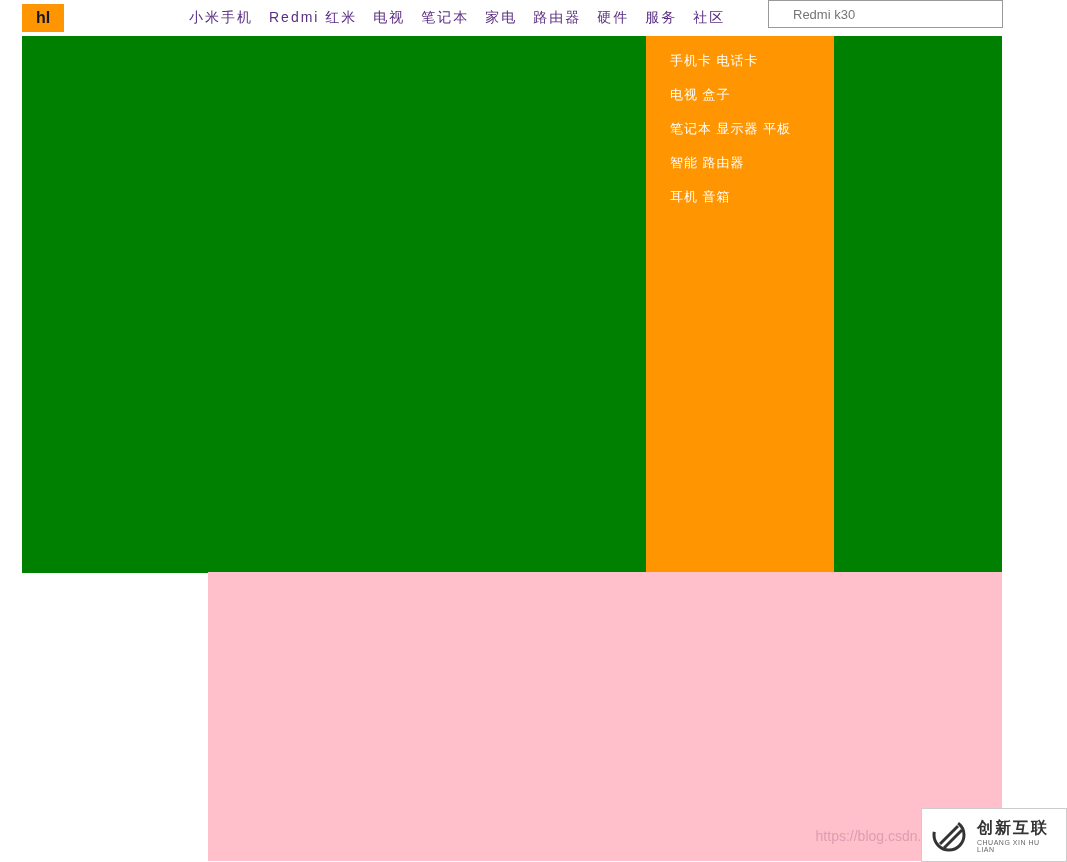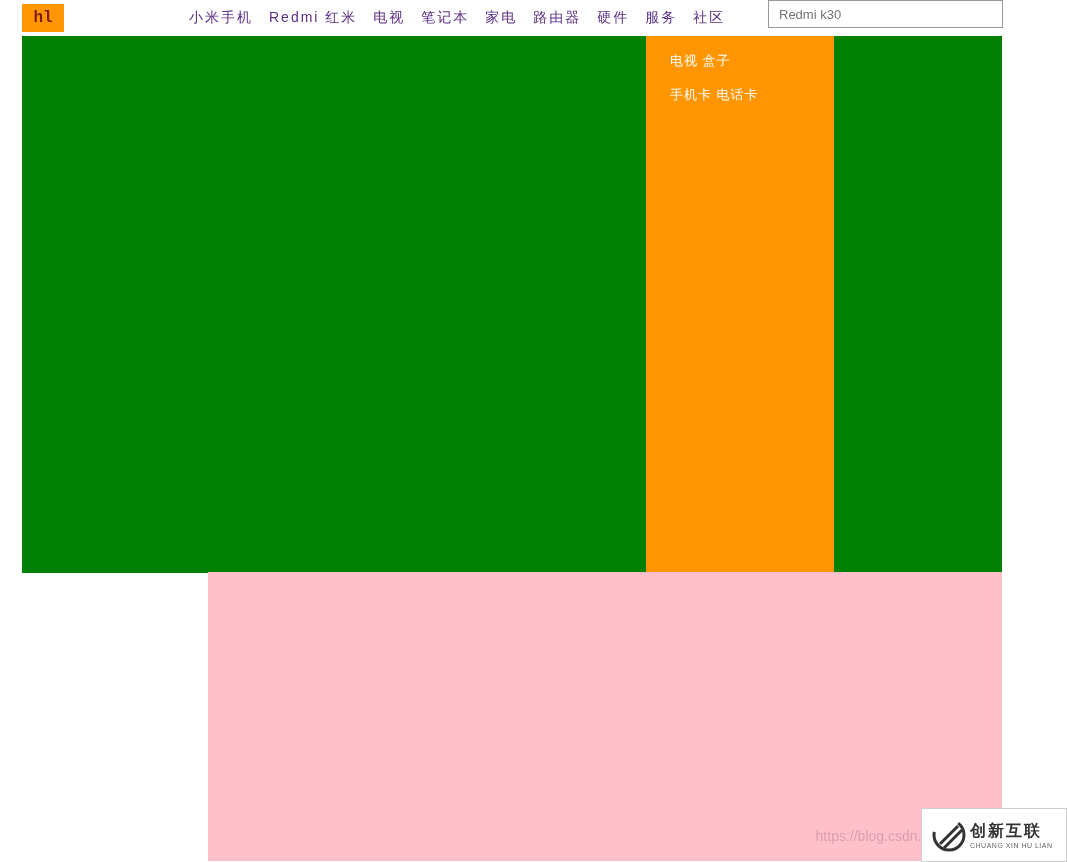--- a/index.html
+++ b/index.html
@@ -30,10 +30,9 @@
       margin-right: 125px;
     }
     .logo-text {
-      color: #7f1d1d;
+      color: #0f172a;
       font-weight: bold;
       font-size: 16px;
-      font-family: Liberation Mono, monospace;
     }
     .nav {
       display: flex;

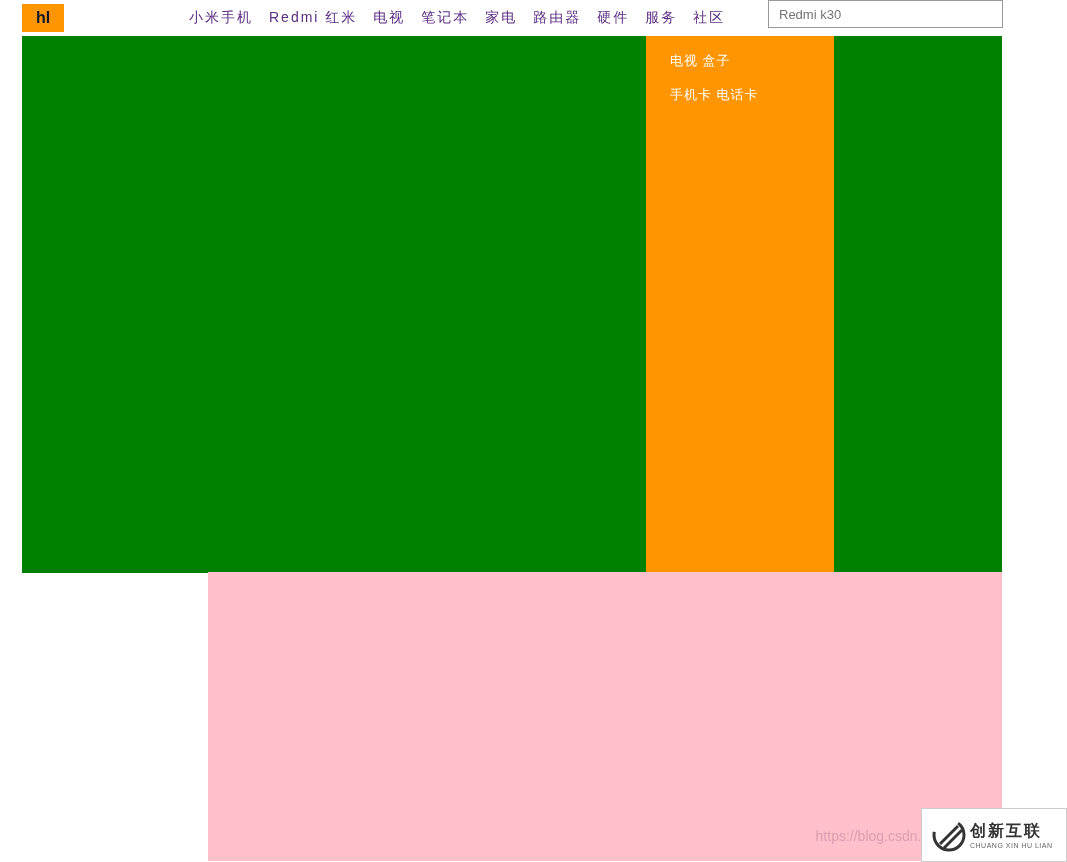--- a/index.html
+++ b/index.html
@@ -51,7 +51,7 @@
       width: 235px;
       height: 28px;
       border: 1px solid #999;
-      padding: 2px 10px;
+      padding: 2px 24px;
       font-size: 13px;
       color: #777;
       background: #fff;

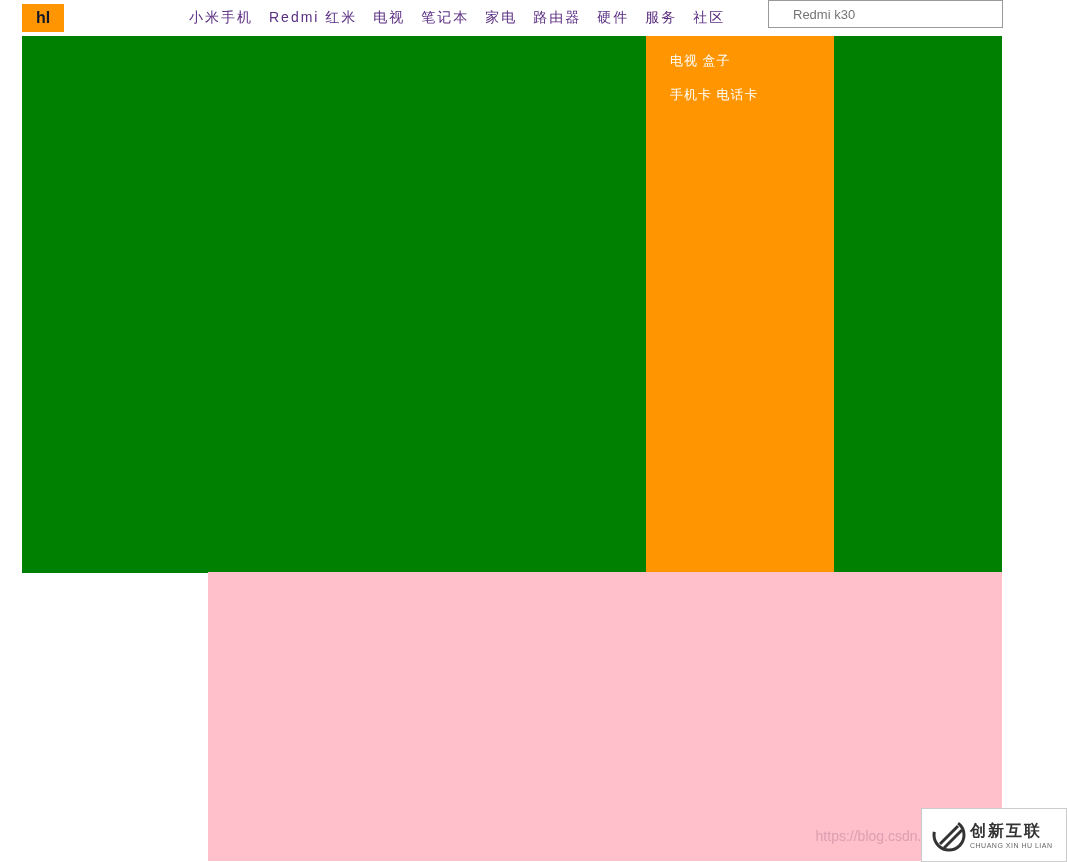--- a/index.html
+++ b/index.html
@@ -154,8 +154,8 @@
 <div class="banner"></div>
 
 <div class="sidebar">
+  <div class="sidebar-item">手机卡 电话卡</div>
   <div class="sidebar-item">电视 盒子</div>
-  <div class="sidebar-item">手机卡 电话卡</div>
 </div>
 
 <div class="bottom-box"></div>

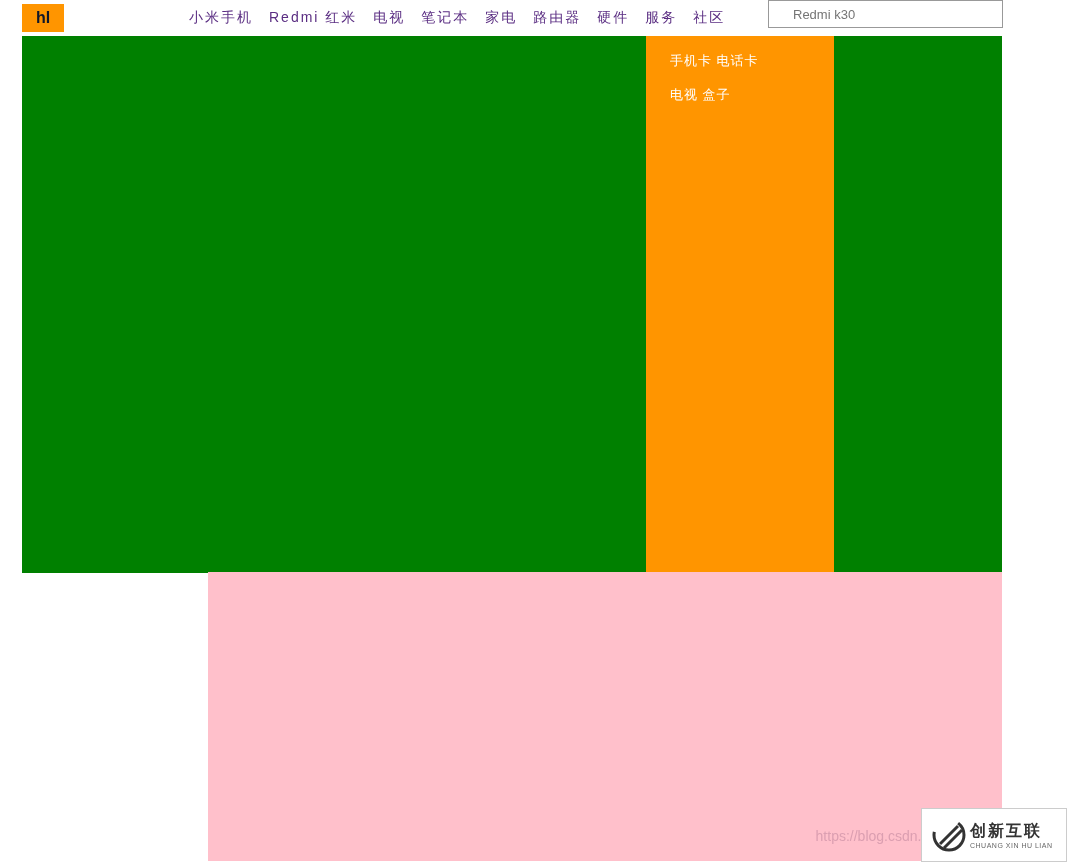--- a/index.html
+++ b/index.html
@@ -156,6 +156,7 @@
 <div class="sidebar">
   <div class="sidebar-item">手机卡 电话卡</div>
   <div class="sidebar-item">电视 盒子</div>
+  <div class="sidebar-item">笔记本 显示器 平板</div>
 </div>
 
 <div class="bottom-box"></div>

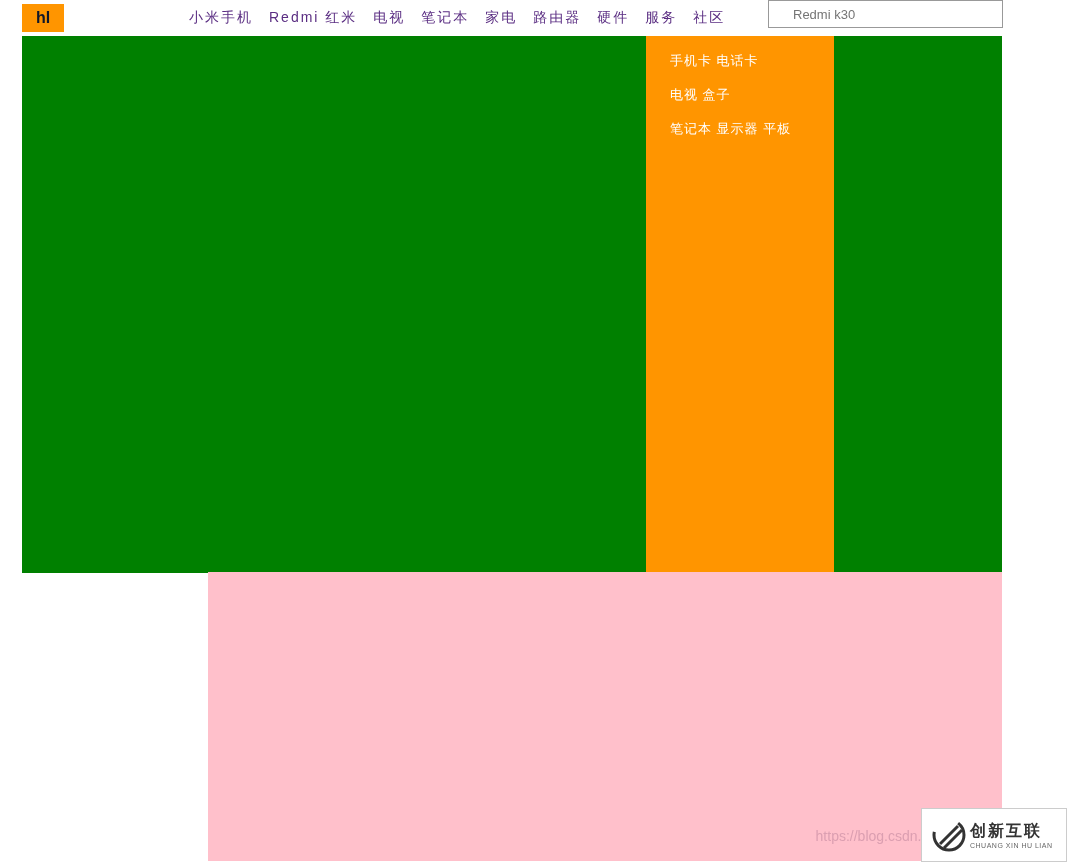--- a/index.html
+++ b/index.html
@@ -157,6 +157,7 @@
   <div class="sidebar-item">手机卡 电话卡</div>
   <div class="sidebar-item">电视 盒子</div>
   <div class="sidebar-item">笔记本 显示器 平板</div>
+  <div class="sidebar-item">智能 路由器</div>
 </div>
 
 <div class="bottom-box"></div>

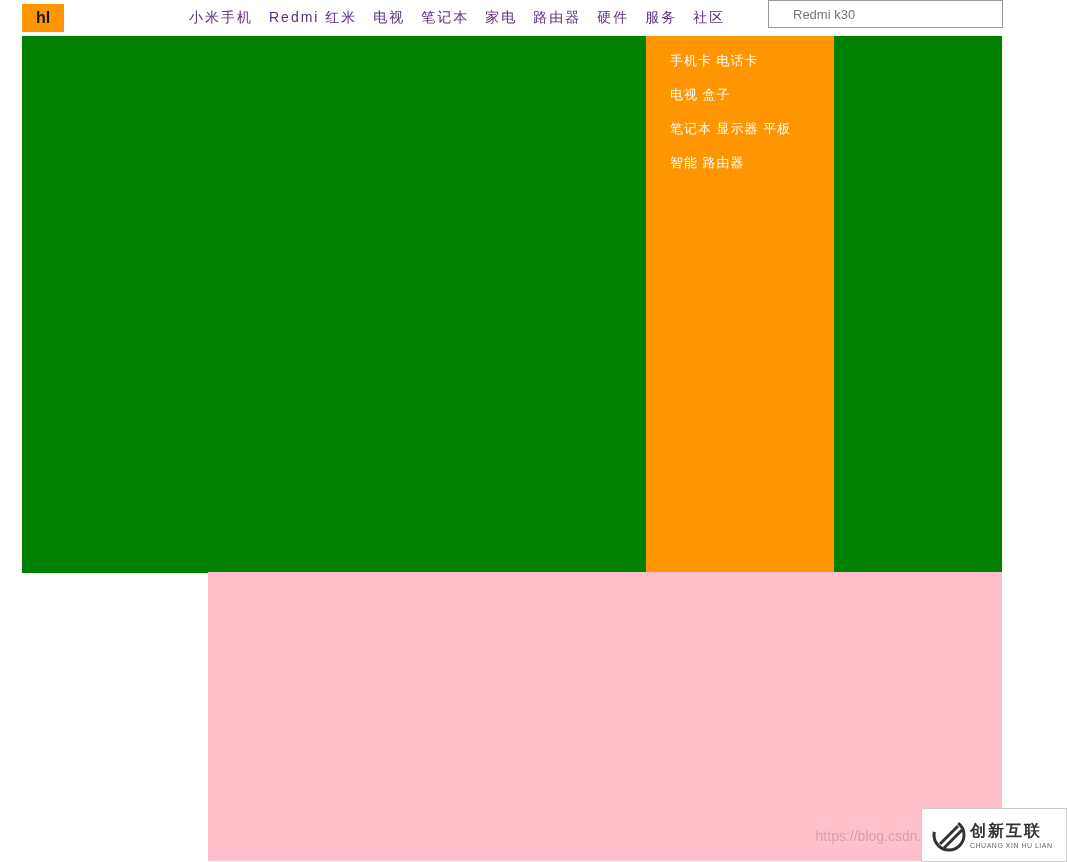--- a/index.html
+++ b/index.html
@@ -158,6 +158,7 @@
   <div class="sidebar-item">电视 盒子</div>
   <div class="sidebar-item">笔记本 显示器 平板</div>
   <div class="sidebar-item">智能 路由器</div>
+  <div class="sidebar-item">耳机 音箱</div>
 </div>
 
 <div class="bottom-box"></div>

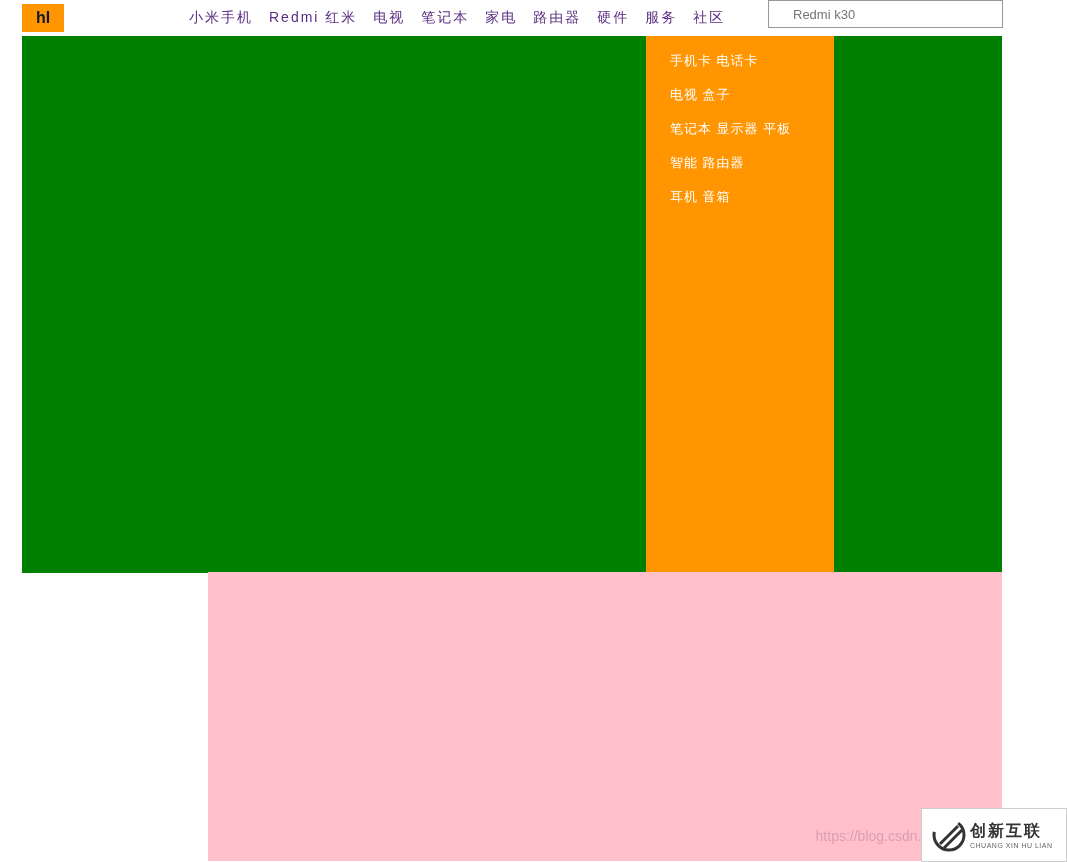--- a/index.html
+++ b/index.html
@@ -107,7 +107,7 @@
       display: flex;
       align-items: center;
       padding: 4px 8px;
-      gap: 2px;
+      gap: 9px;
     }
     .corner-logo-icon {
       width: 38px;

